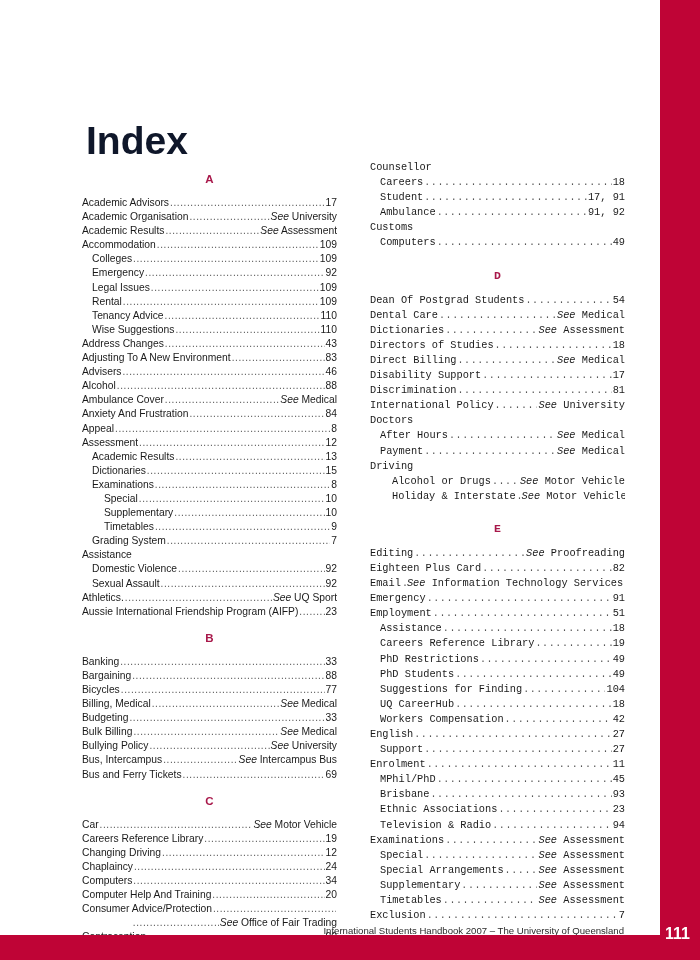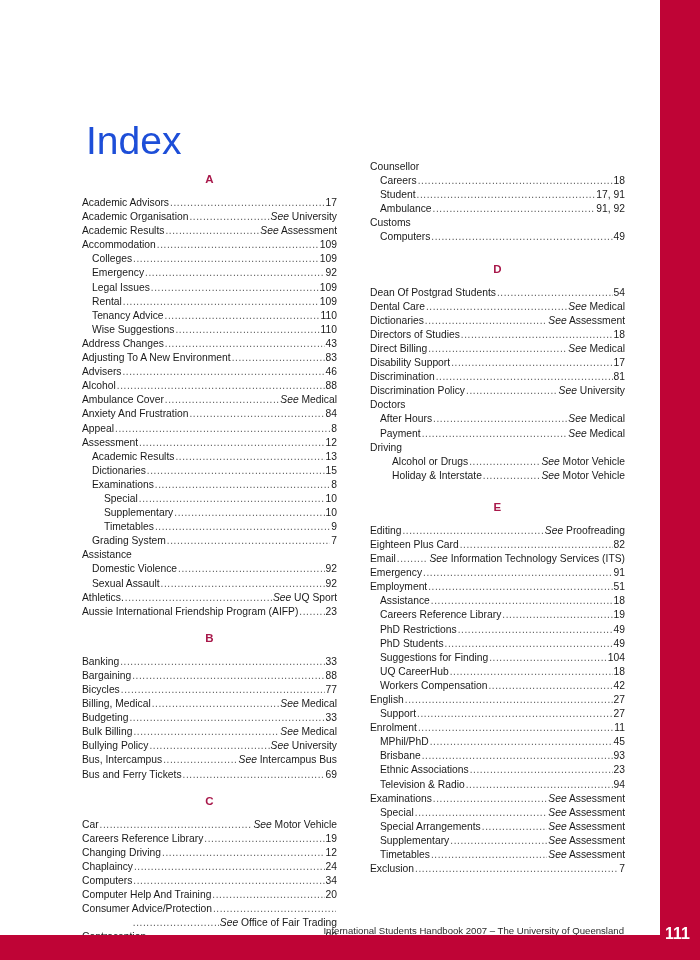--- a/index.html
+++ b/index.html
@@ -42,8 +42,8 @@
     left: 86px;
     top: 95px;
     font-size: 39px;
-    color: #1d4ed8;
-    font-weight: normal;
+    color: #0f172a;
+    font-weight: bold;
     letter-spacing: 0px;
     line-height: 1;
   }

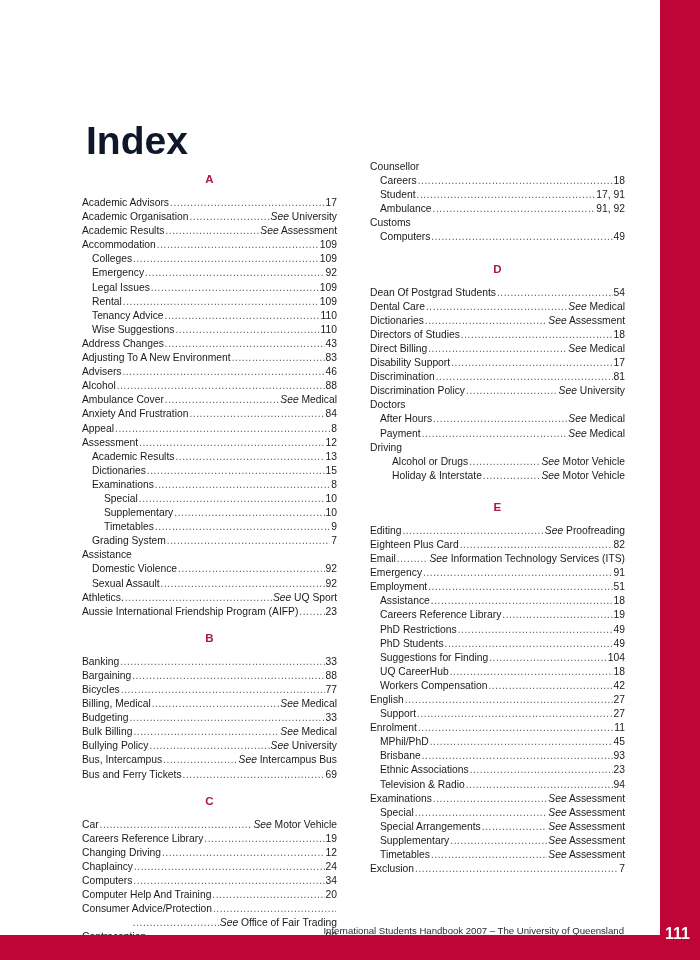--- a/index.html
+++ b/index.html
@@ -59,7 +59,7 @@
     width: 255px;
   }
   .col-left { left: 82px; }
-  .col-right { left: 370px; }
+  .col-right { left: 370px; font-family: Liberation Mono, monospace; }
 
   .section-letter {
     text-align: center;

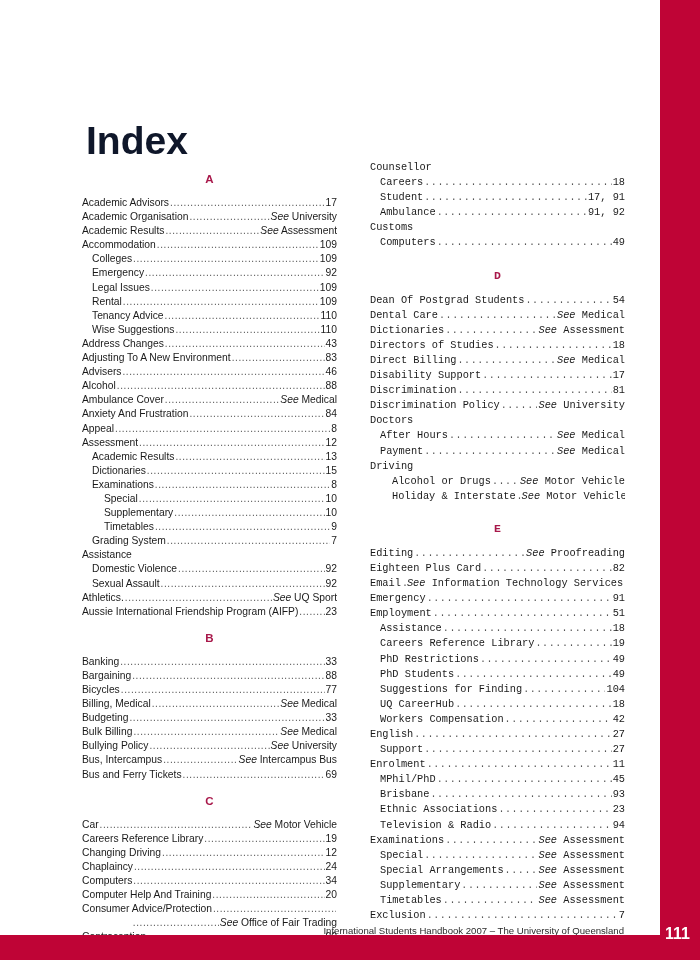--- a/index.html
+++ b/index.html
@@ -472,7 +472,7 @@
           <span class="pnum">81</span>
         </div>
         <div class="entry lvl1">
-          <span class="label">Discrimination Policy</span>
+          <span class="label">International Policy</span>
           <span class="leader">........................................................................................................................</span>
           <span class="pnum see"><span class="see-word">See</span> <span>University</span></span>
         </div>

